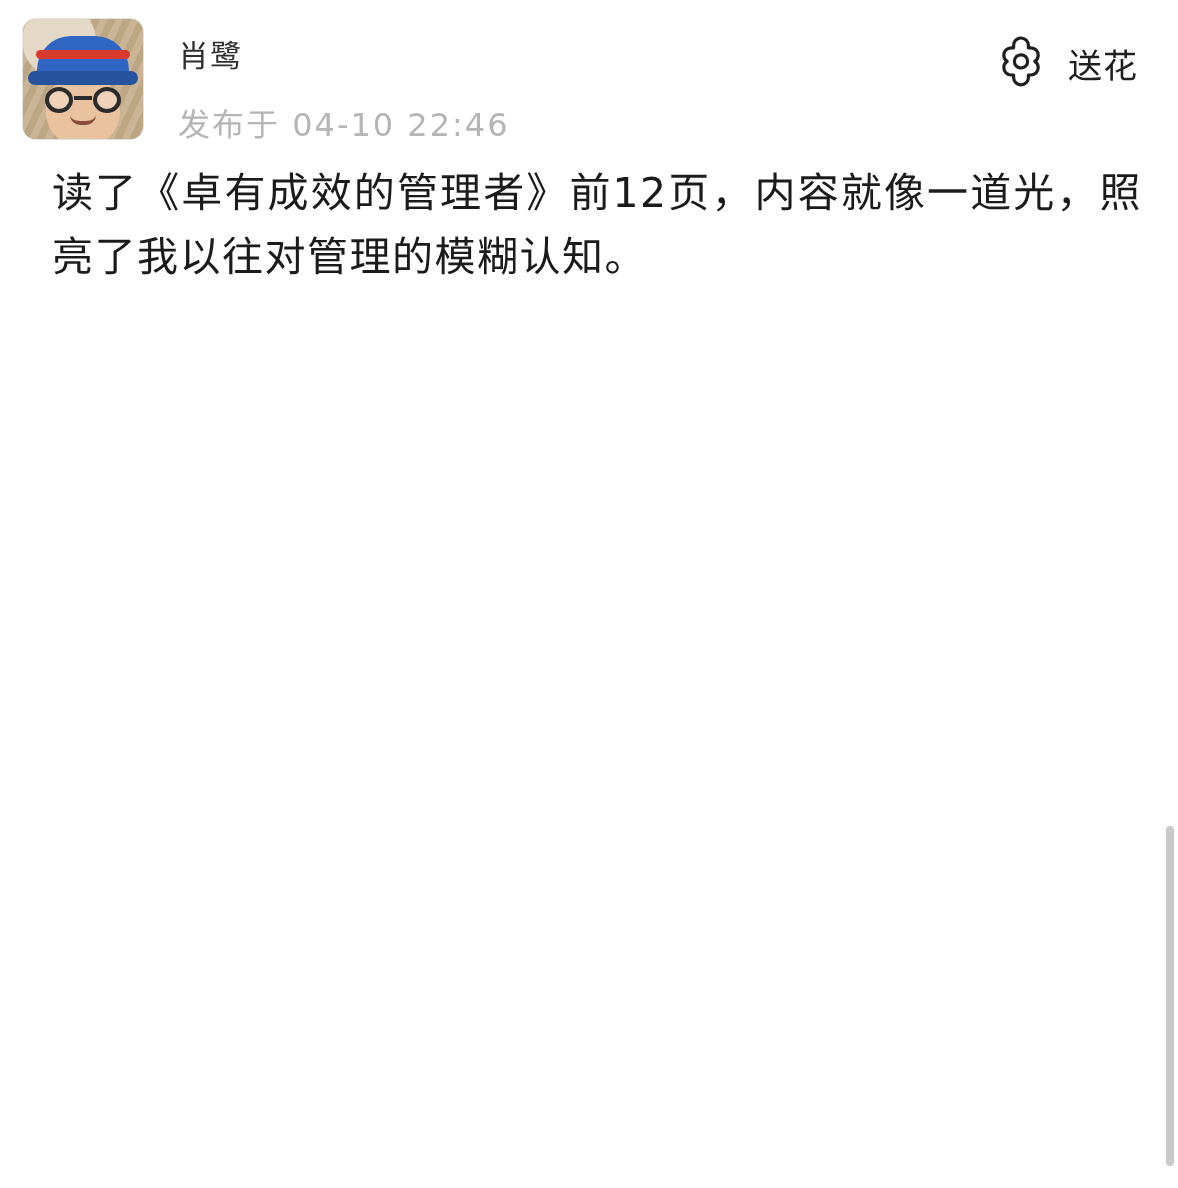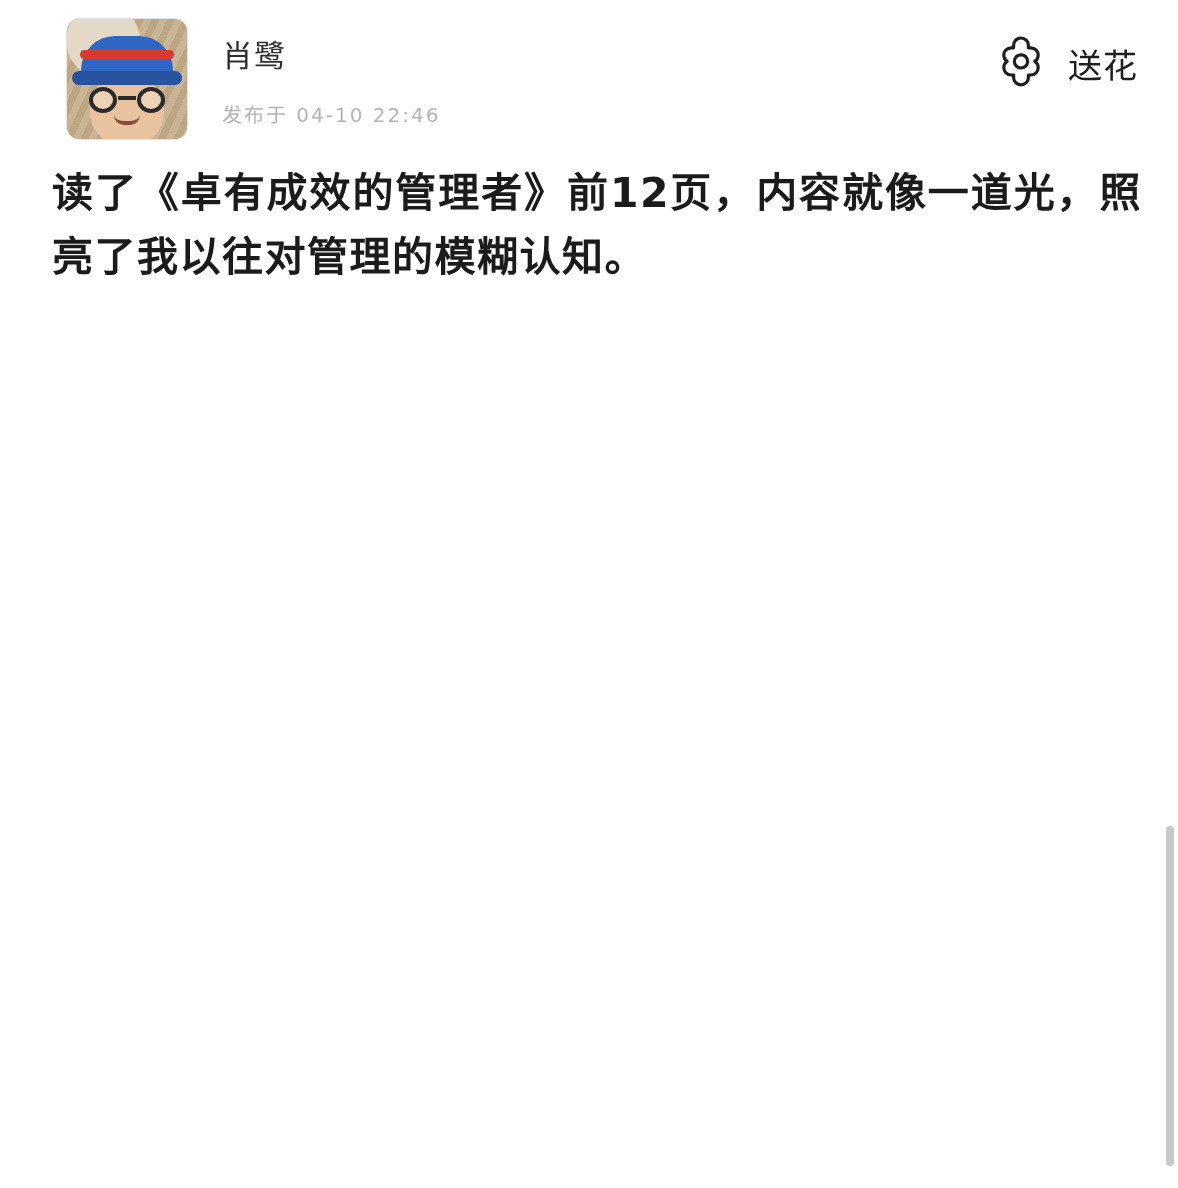--- a/index.html
+++ b/index.html
@@ -22,9 +22,8 @@
     position: relative;
     display: flex;
     align-items: flex-start;
-    padding: 18px 24px 0 30px;
+    padding: 18px 24px 0 22px;
     height: 146px;
-    margin-left: 36px;
   }
   .avatar {
     width: 122px;

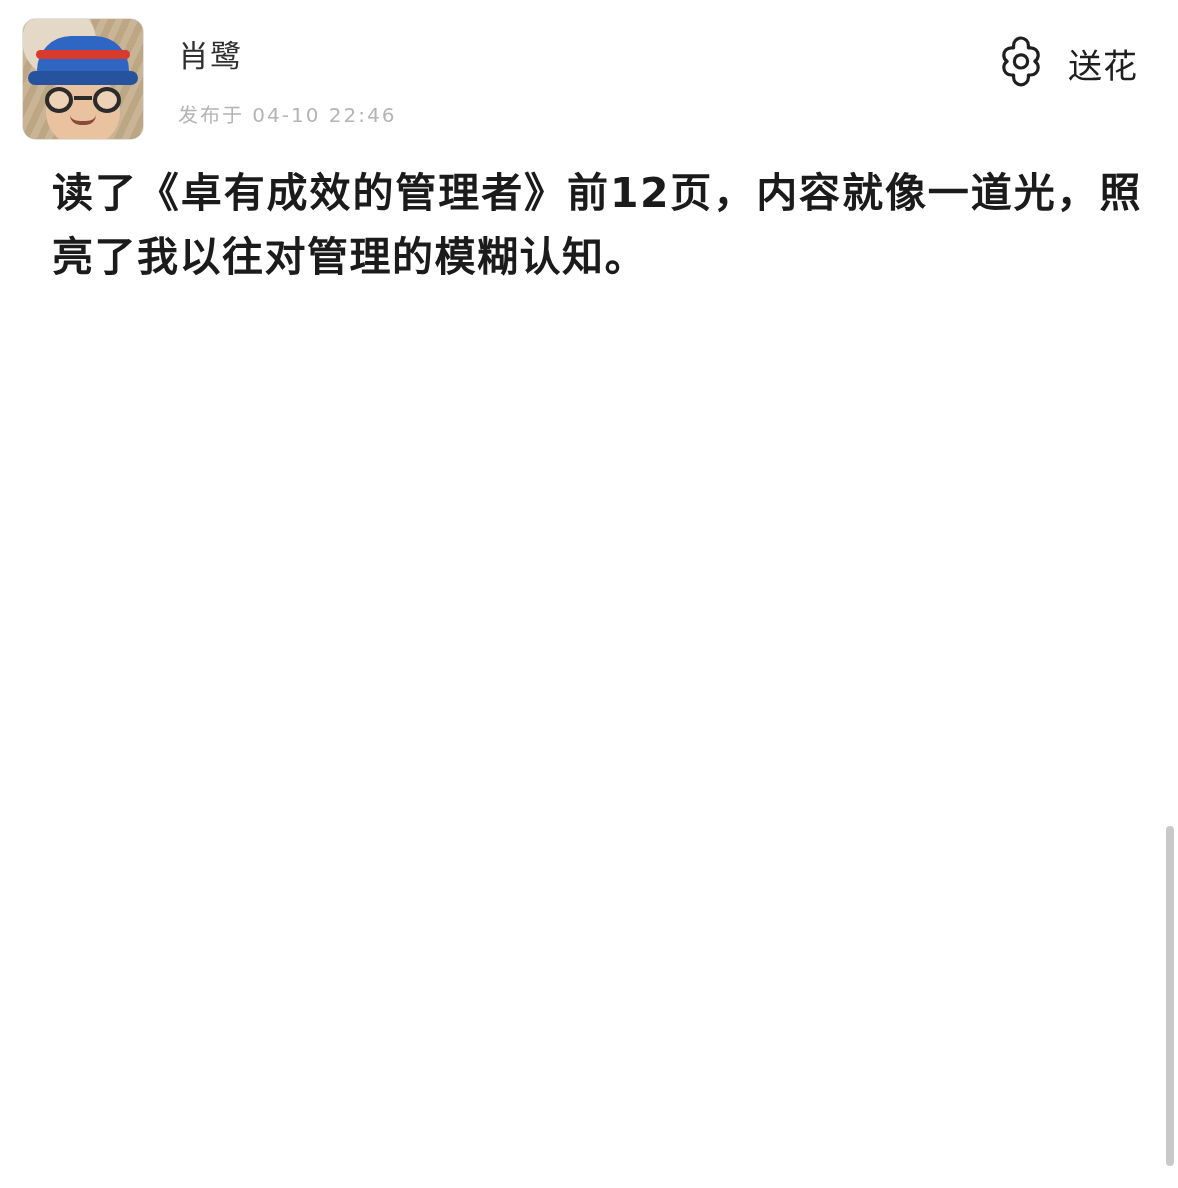--- a/index.html
+++ b/index.html
@@ -112,7 +112,7 @@
   }
   .publish-time {
     margin-top: 24px;
-    font-size: 20px;
+    font-size: 32px;
     color: #b5b5b5;
     letter-spacing: 2px;
     font-family: "DejaVu Sans", "Liberation Sans", sans-serif;

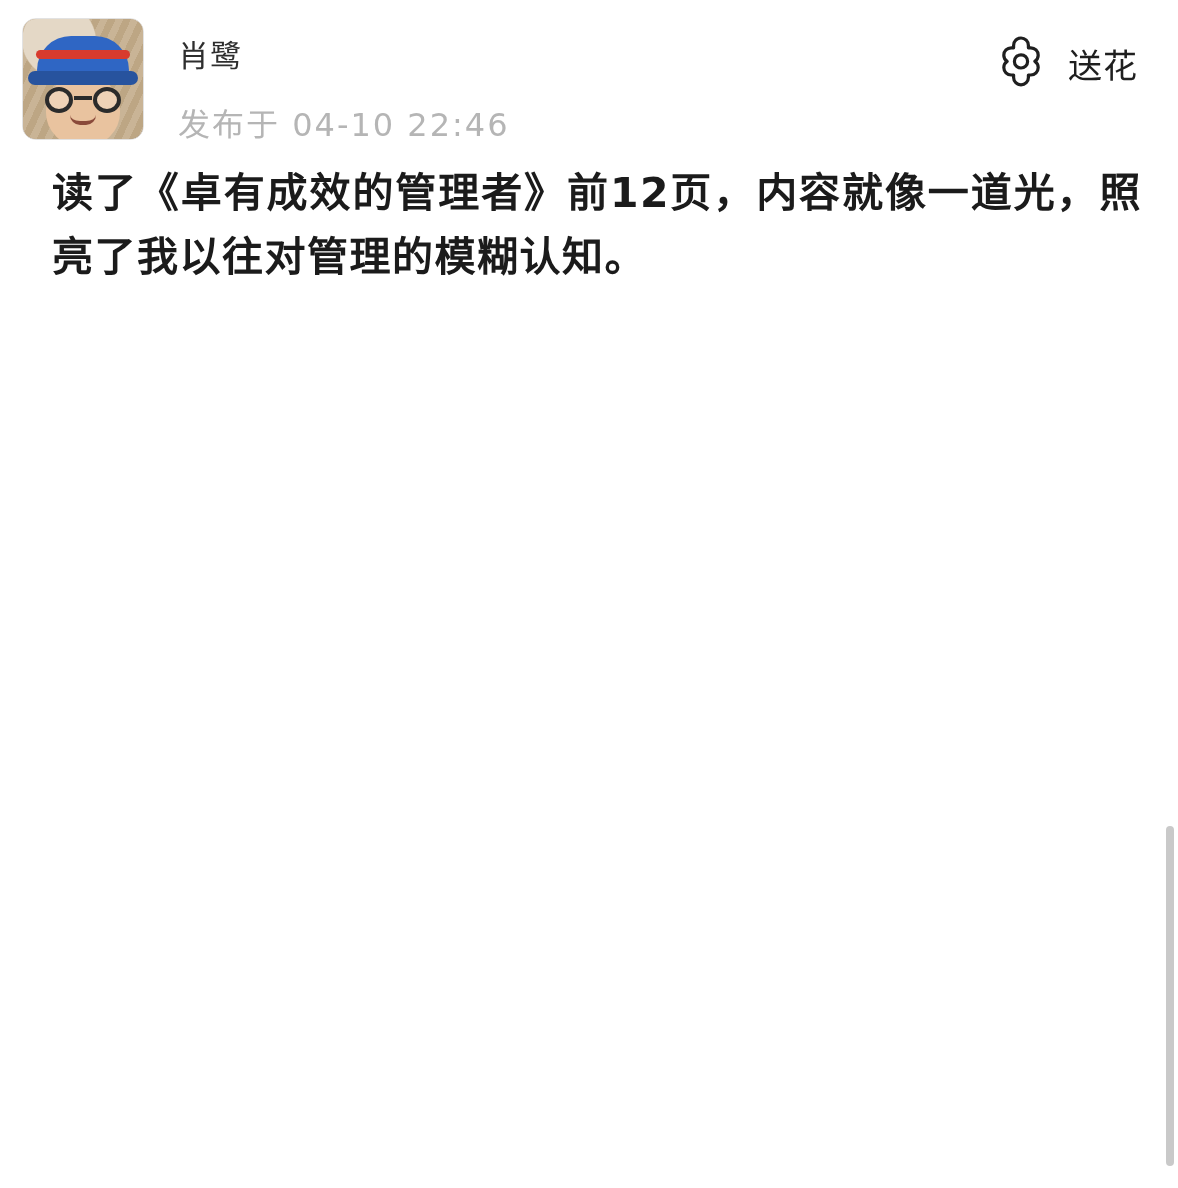--- a/index.html
+++ b/index.html
@@ -139,7 +139,6 @@
   
   .post-body {
     padding: 16px 36px 0 52px;
-    font-weight: bold;
   }
   .para {
     font-size: 41px;

